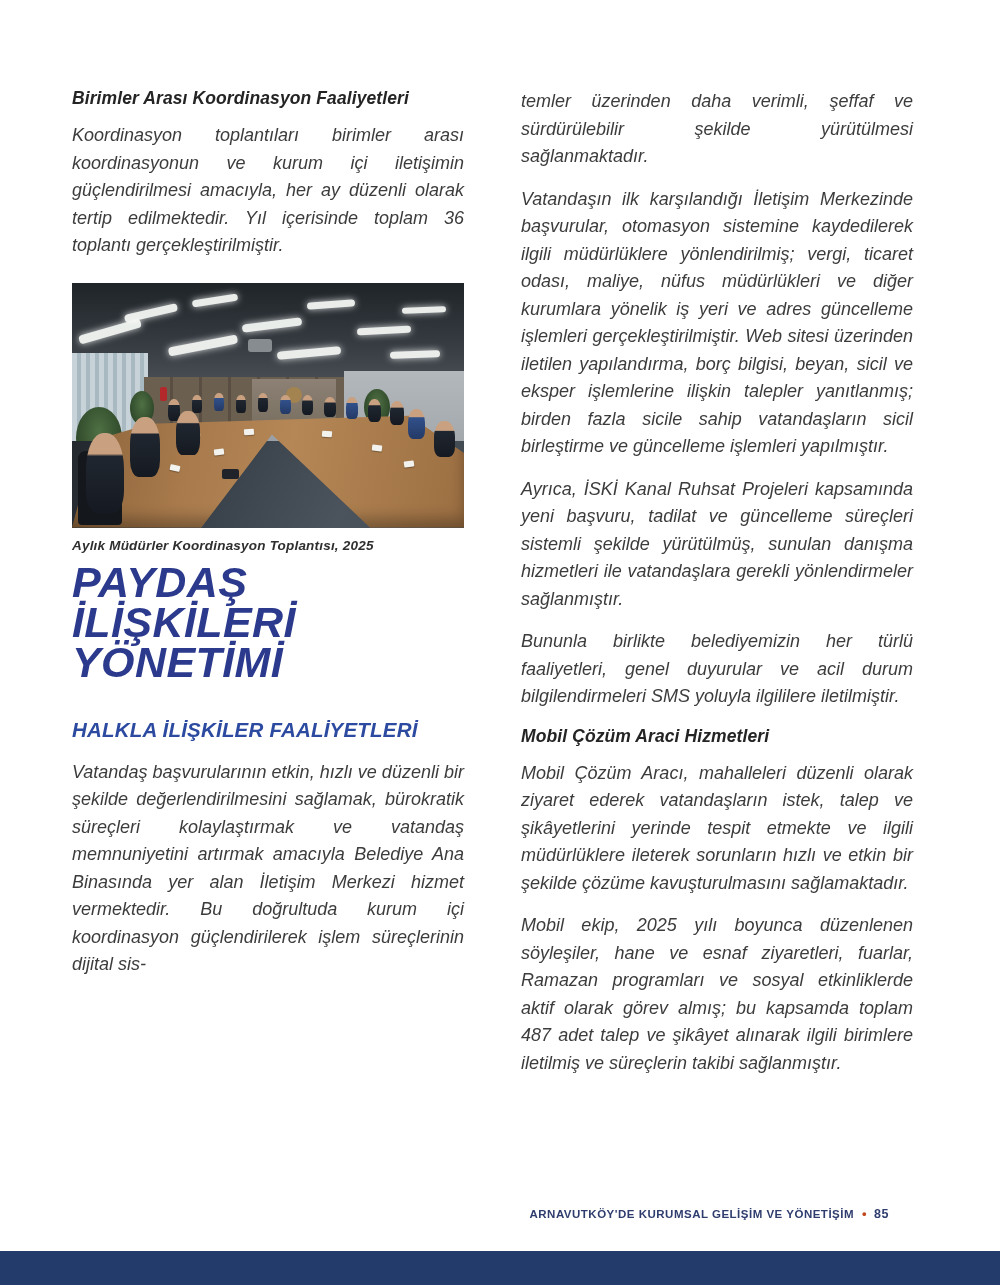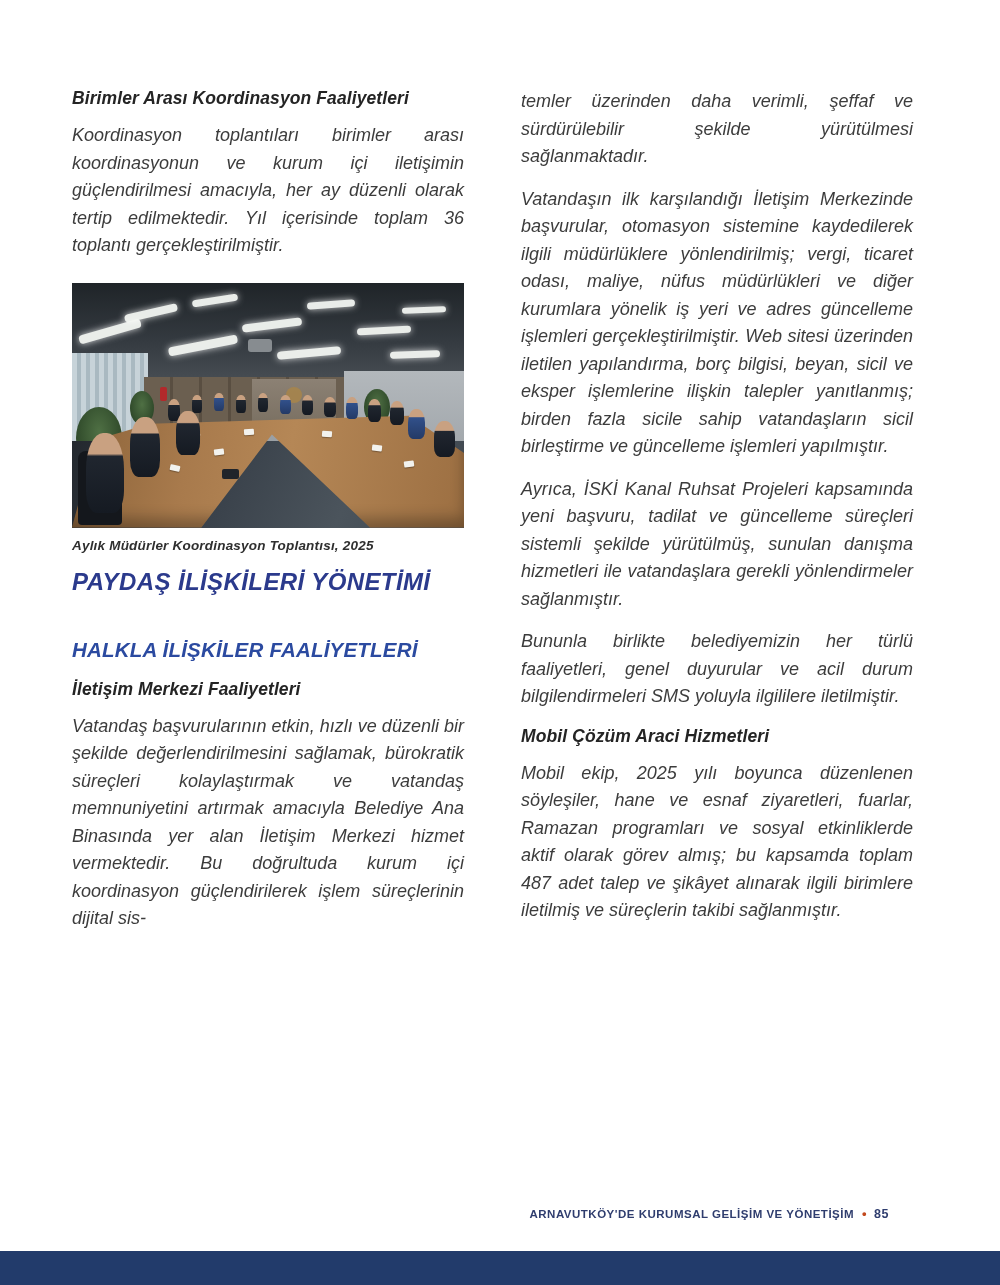--- a/index.html
+++ b/index.html
@@ -15,7 +15,7 @@
   .mb-lg { margin-bottom:23px; }
 
   .caption { font-size:13.5px; color:#2f2f2f; font-weight:600; margin:10px 0 9px 0; letter-spacing:.2px; }
-  .main-title { font-size:24px; line-height:40px; font-weight:bold; color:#2b3a8c; letter-spacing:.4px; margin:0 0 36px 0; }
+  .main-title { font-size:43px; line-height:40px; font-weight:bold; color:#2b3a8c; letter-spacing:.4px; margin:0 0 36px 0; }
   .sub-title { font-size:20.5px; font-weight:bold; color:#2b4aa0; letter-spacing:.2px; margin:16px 0 17px 0; white-space:nowrap; }
 
   .footer { position:absolute; top:1206px; right:111px; font-size:11.5px; font-weight:bold; letter-spacing:.5px; color:#2f3d6e; white-space:nowrap; }

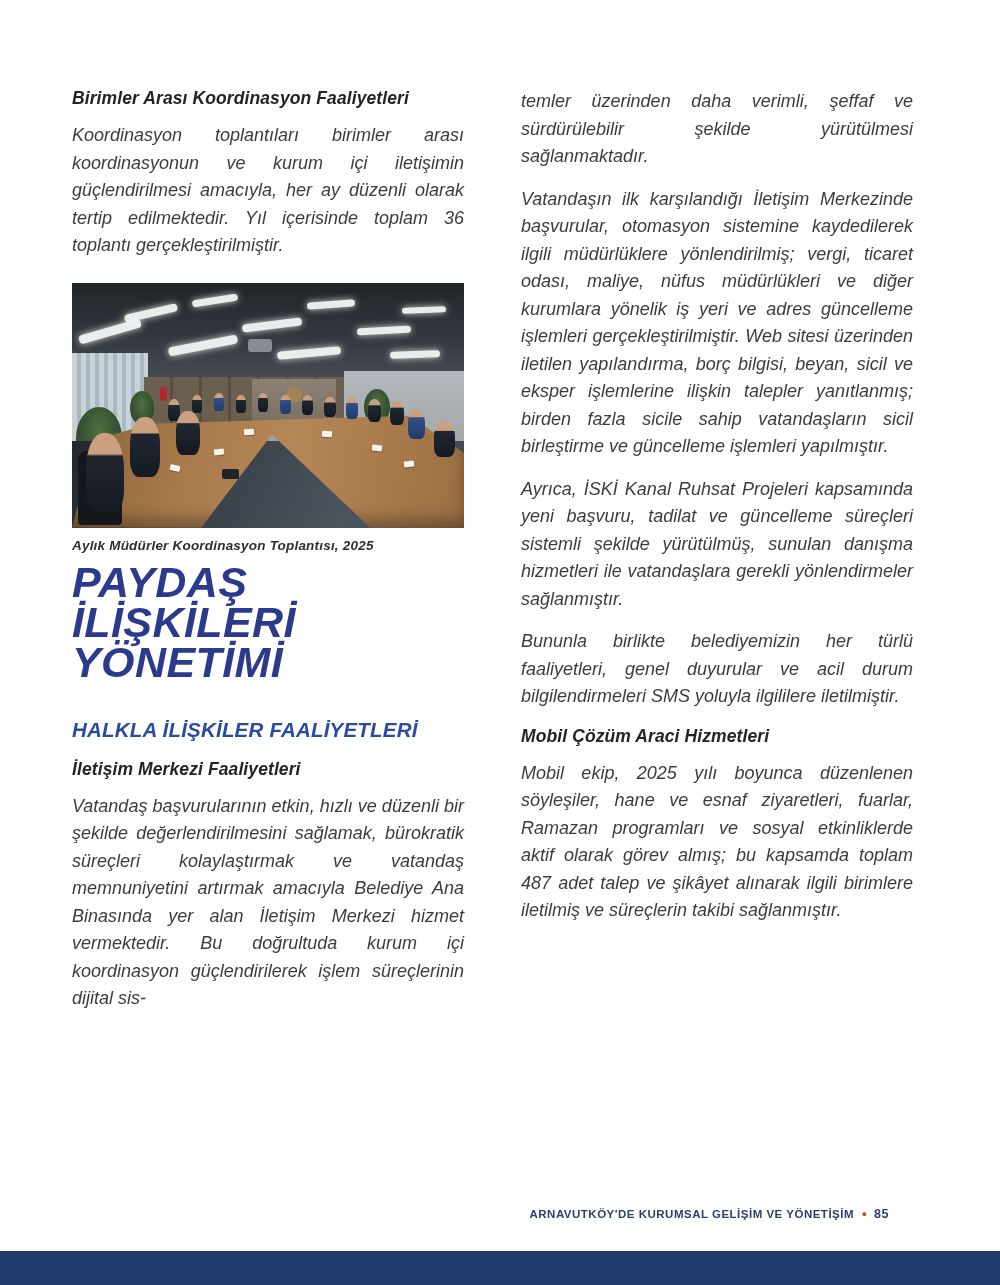--- a/index.html
+++ b/index.html
@@ -124,7 +124,6 @@
     <div class="caption">Aylık Müdürler Koordinasyon Toplantısı, 2025</div>
     <h1 class="main-title">PAYDAŞ İLİŞKİLERİ YÖNETİMİ</h1>
     <h2 class="sub-title">HALKLA İLİŞKİLER FAALİYETLERİ</h2>
-    <h3 class="h3">İletişim Merkezi Faaliyetleri</h3>
     <p class="body">Vatandaş başvurularının etkin, hızlı ve düzenli bir şekilde değerlendirilmesini sağlamak, bürokratik süreçleri kolaylaştırmak ve vatandaş memnuniyetini artırmak amacıyla Belediye Ana Binasında yer alan İletişim Merkezi hizmet vermektedir. Bu doğrultuda kurum içi koordinasyon güçlendirilerek işlem süreçlerinin dijital sis-</p>
   </div>
 

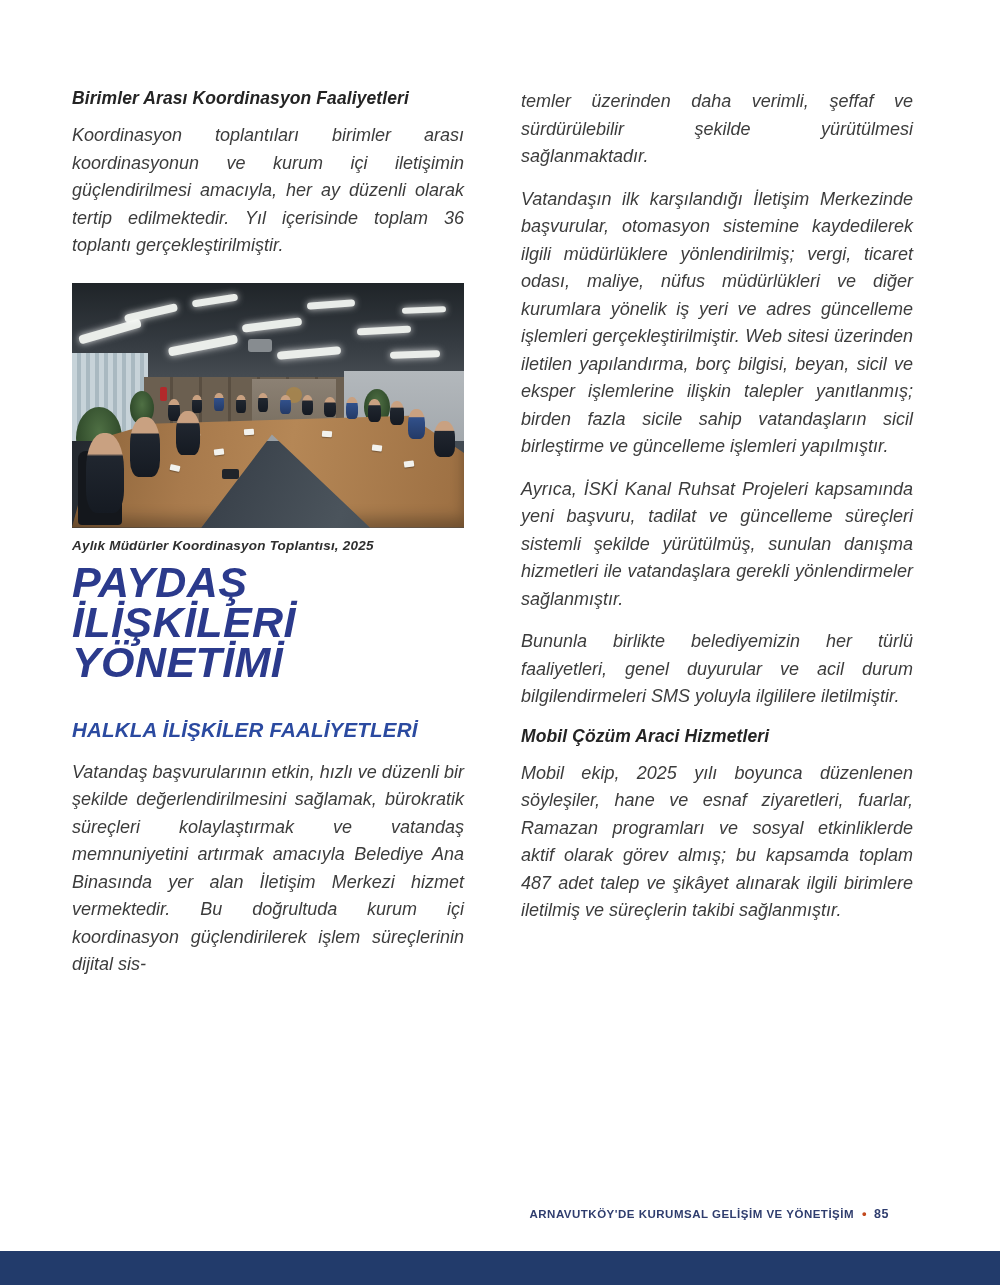--- a/index.html
+++ b/index.html
@@ -133,6 +133,7 @@
     <p class="body">Ayrıca, İSKİ Kanal Ruhsat Projeleri kapsamında yeni başvuru, tadilat ve güncelleme süreçleri sistemli şekilde yürütülmüş, sunulan danışma hizmetleri ile vatandaşlara gerekli yönlendirmeler sağlanmıştır.</p>
     <p class="body">Bununla birlikte belediyemizin her türlü faaliyetleri, genel duyurular ve acil durum bilgilendirmeleri SMS yoluyla ilgililere iletilmiştir.</p>
     <h3 class="h3" style="margin-top:6px;">Mobil Çözüm Araci Hizmetleri</h3>
+    <p class="body">Mobil Çözüm Aracı, mahalleleri düzenli olarak ziyaret ederek vatandaşların istek, talep ve şikâyetlerini yerinde tespit etmekte ve ilgili müdürlüklere ileterek sorunların hızlı ve etkin bir şekilde çözüme kavuşturulmasını sağlamaktadır.</p>
     <p class="body">Mobil ekip, 2025 yılı boyunca düzenlenen söyleşiler, hane ve esnaf ziyaretleri, fuarlar, Ramazan programları ve sosyal etkinliklerde aktif olarak görev almış; bu kapsamda toplam 487 adet talep ve şikâyet alınarak ilgili birimlere iletilmiş ve süreçlerin takibi sağlanmıştır.</p>
   </div>
 

